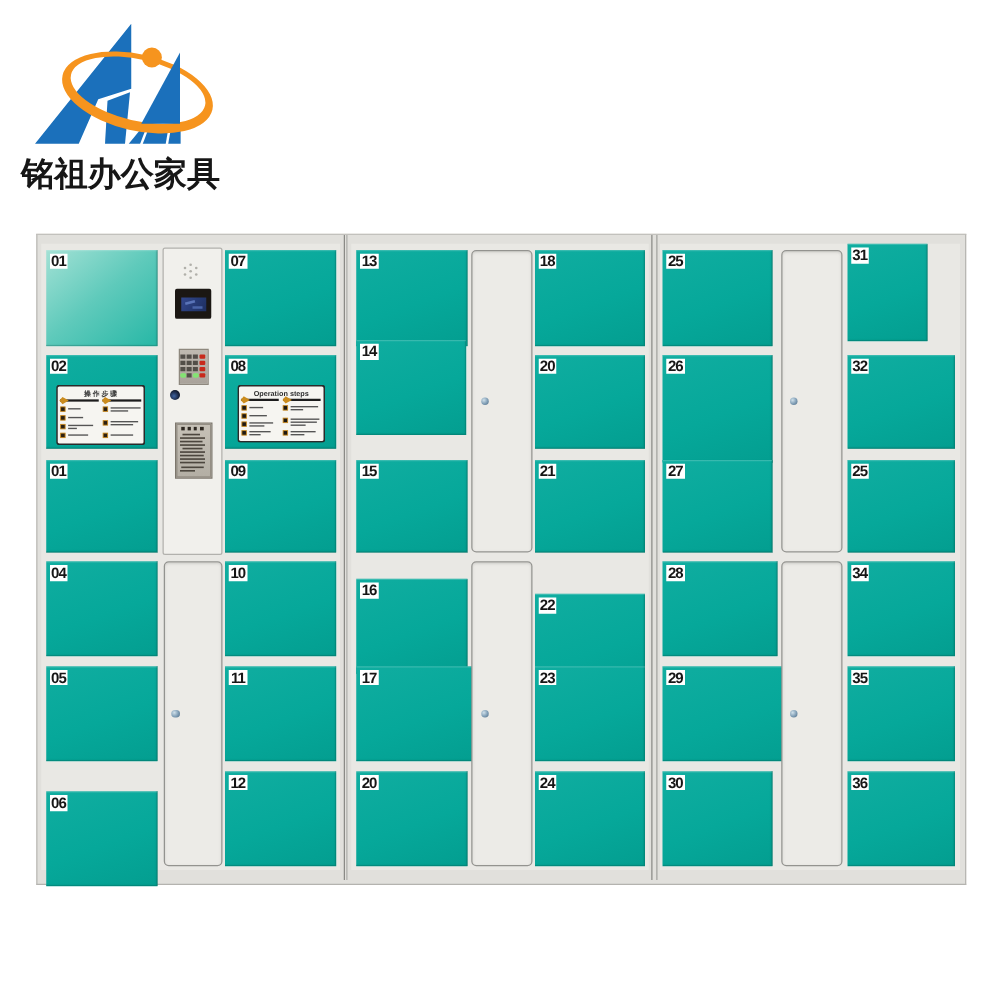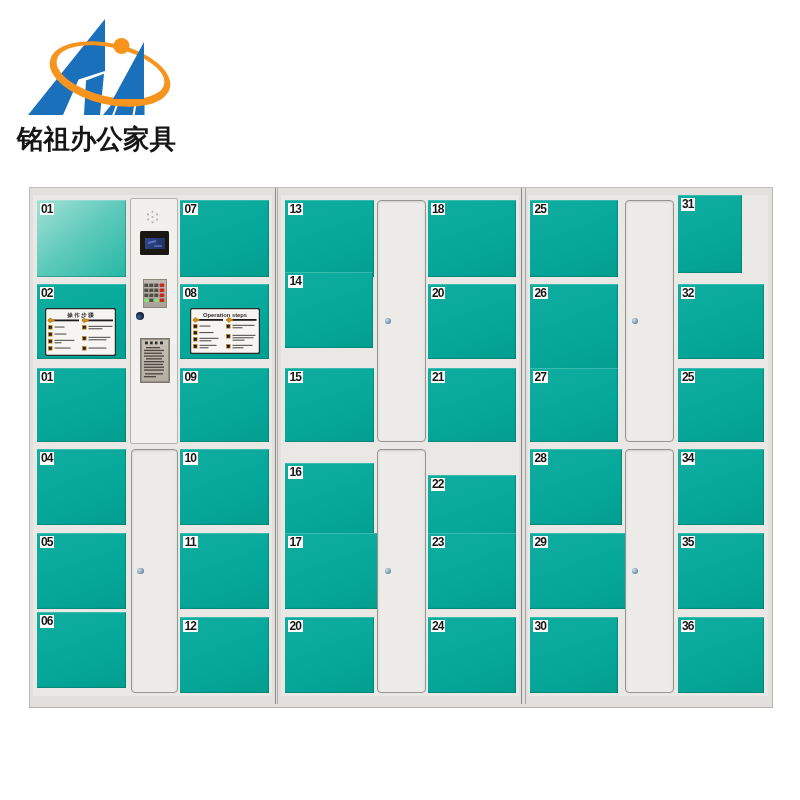--- a/index.html
+++ b/index.html
@@ -63,7 +63,7 @@
     <div class="lbl">05</div>
   </div>
 
-<div class="door" style="left:36.5px;top:612px;width:89.0px;height:76.0px">
+<div class="door" style="left:36.5px;top:633px;width:89.0px;height:76.0px">
     <div class="lbl">06</div>
   </div>
 

